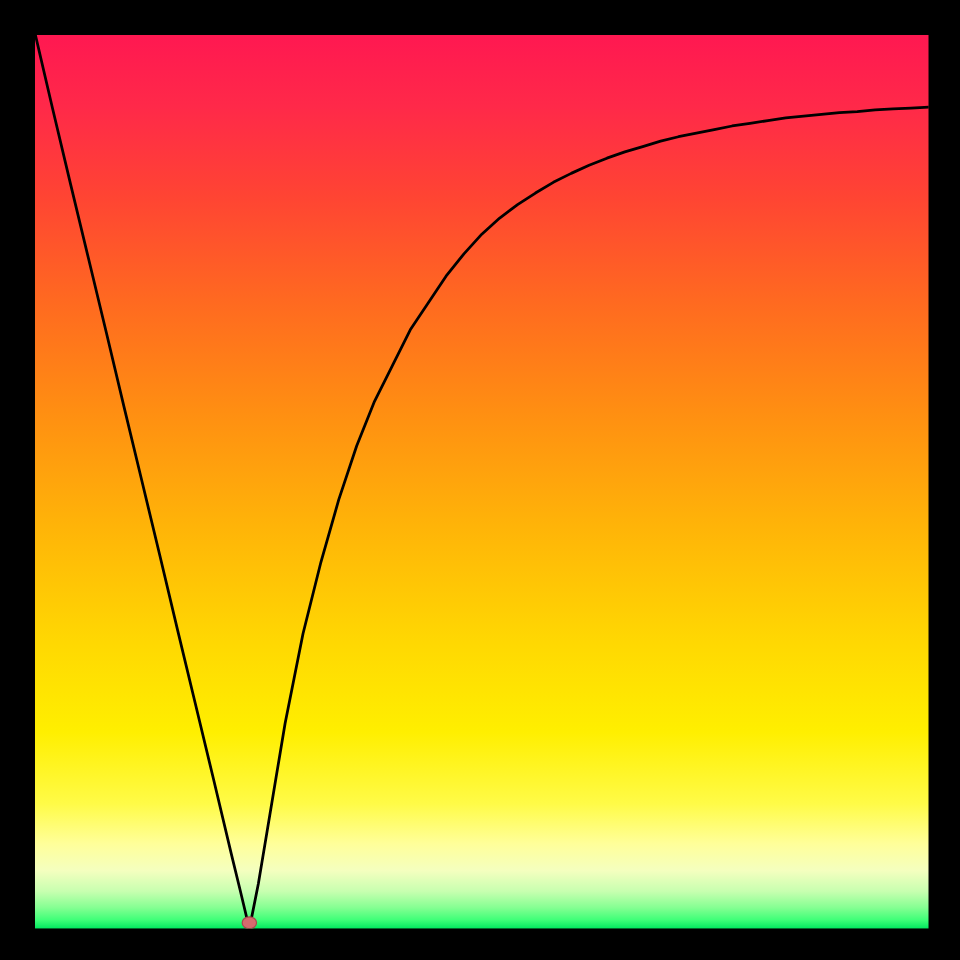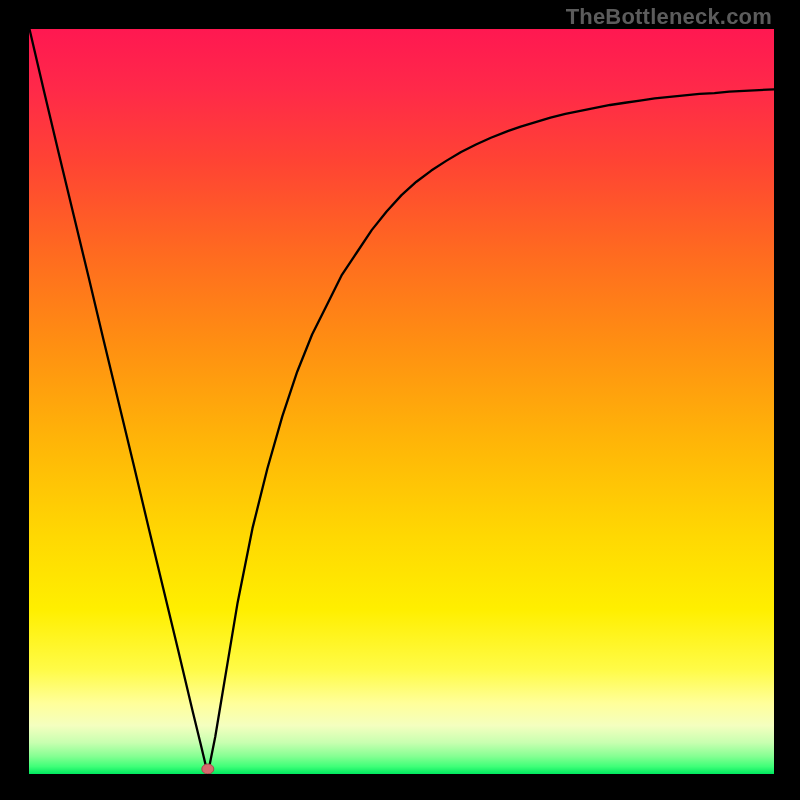--- a/index.html
+++ b/index.html
@@ -42,7 +42,6 @@
 <body>
 <div class="stage">
 
-  <div class="plot-url">TheBottleneck.com</div>
 
   <div class="plot-area">
     <svg id="plot-svg" width="745" height="745" viewBox="0 0 745 745" preserveAspectRatio="none">

